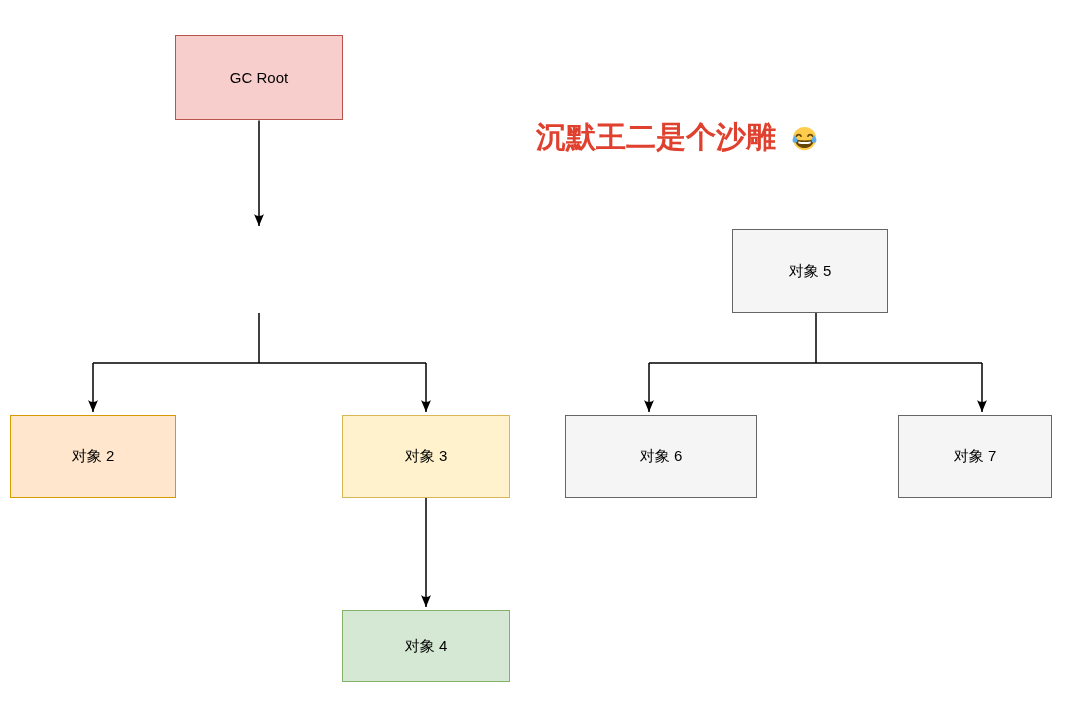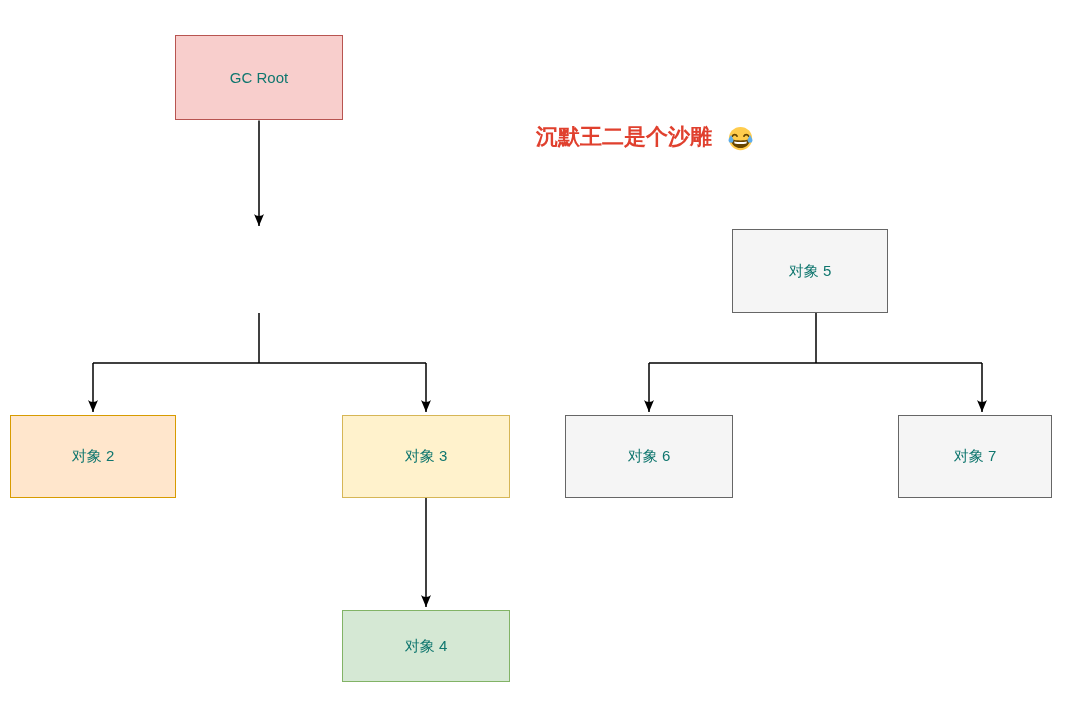--- a/index.html
+++ b/index.html
@@ -24,7 +24,7 @@
     align-items: center;
     justify-content: center;
     font-size: 15px;
-    color: #0f766e;
+    color: #000000;
     white-space: nowrap;
   }
   #annotation {

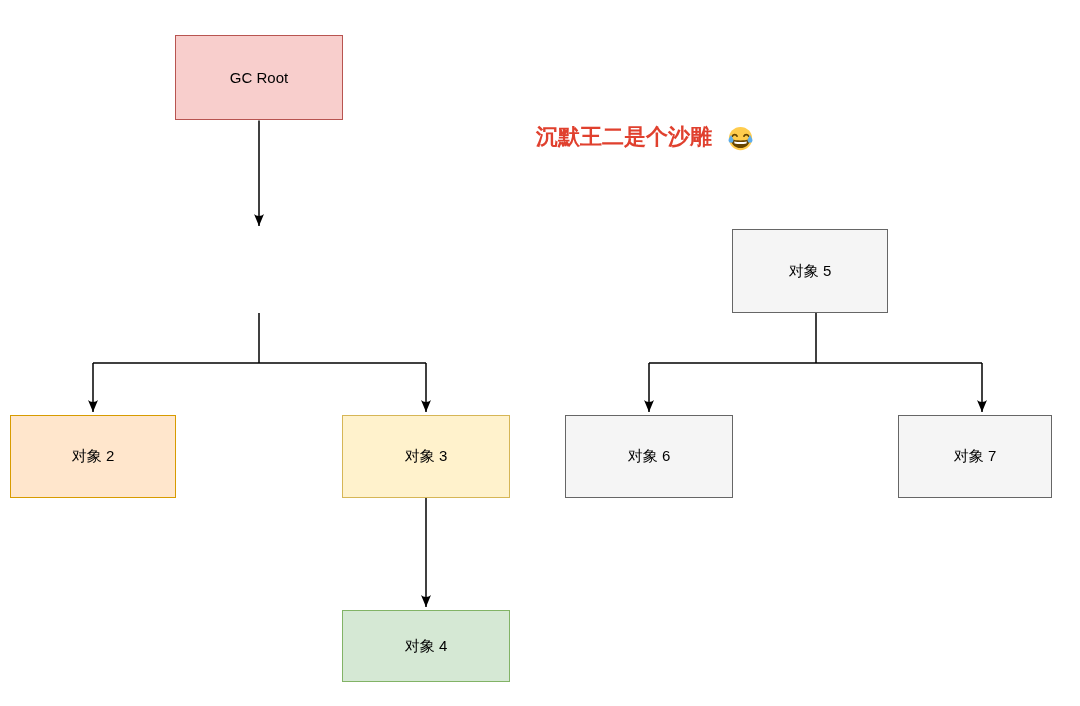--- a/index.html
+++ b/index.html
@@ -34,7 +34,7 @@
     display: flex;
     align-items: center;
     gap: 14px;
-    font-size: 22px;
+    font-size: 30px;
     font-weight: bold;
     line-height: 30px;
     white-space: nowrap;

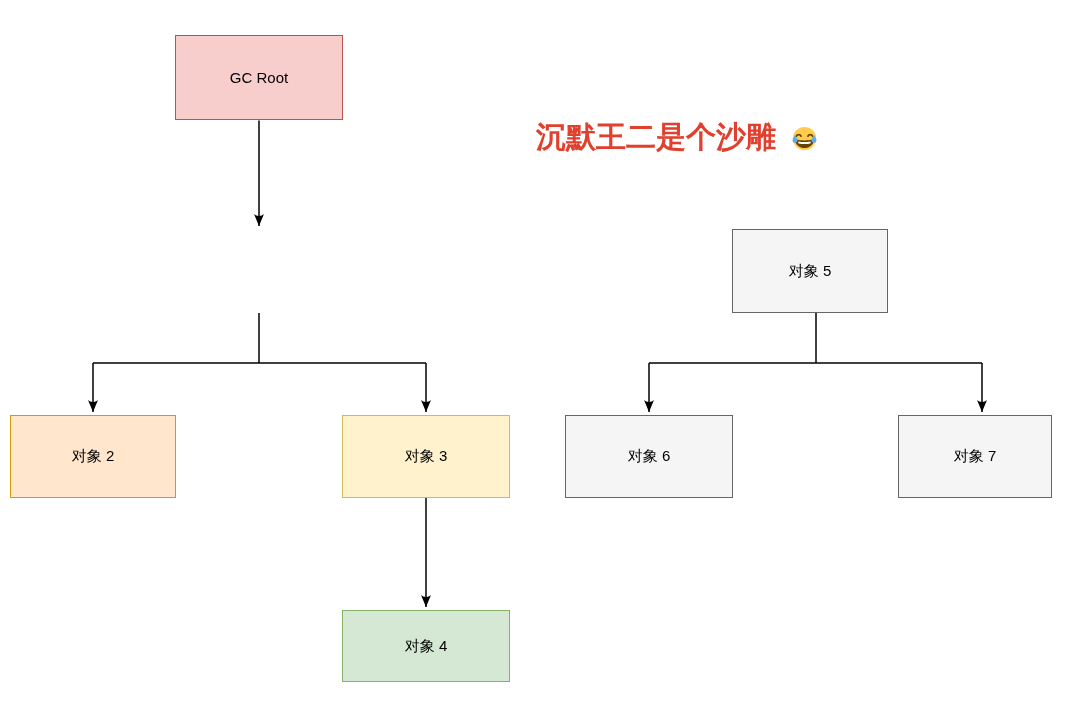--- a/index.html
+++ b/index.html
@@ -81,7 +81,7 @@
 
   <div class="node" style="left: 732px; top: 229px; width: 156px; height: 84px; background-color: rgb(245, 245, 245); border-color: rgb(102, 102, 102);">对象 5</div>
 
-  <div class="node" style="left: 565px; top: 415px; width: 168px; height: 83px; background-color: rgb(245, 245, 245); border-color: rgb(102, 102, 102);">对象 6</div>
+  <div class="node" style="left: 565px; top: 415px; width: 192px; height: 83px; background-color: rgb(245, 245, 245); border-color: rgb(102, 102, 102);">对象 6</div>
 
   <div class="node" style="left: 898px; top: 415px; width: 154px; height: 83px; background-color: rgb(245, 245, 245); border-color: rgb(102, 102, 102);">对象 7</div>
 

